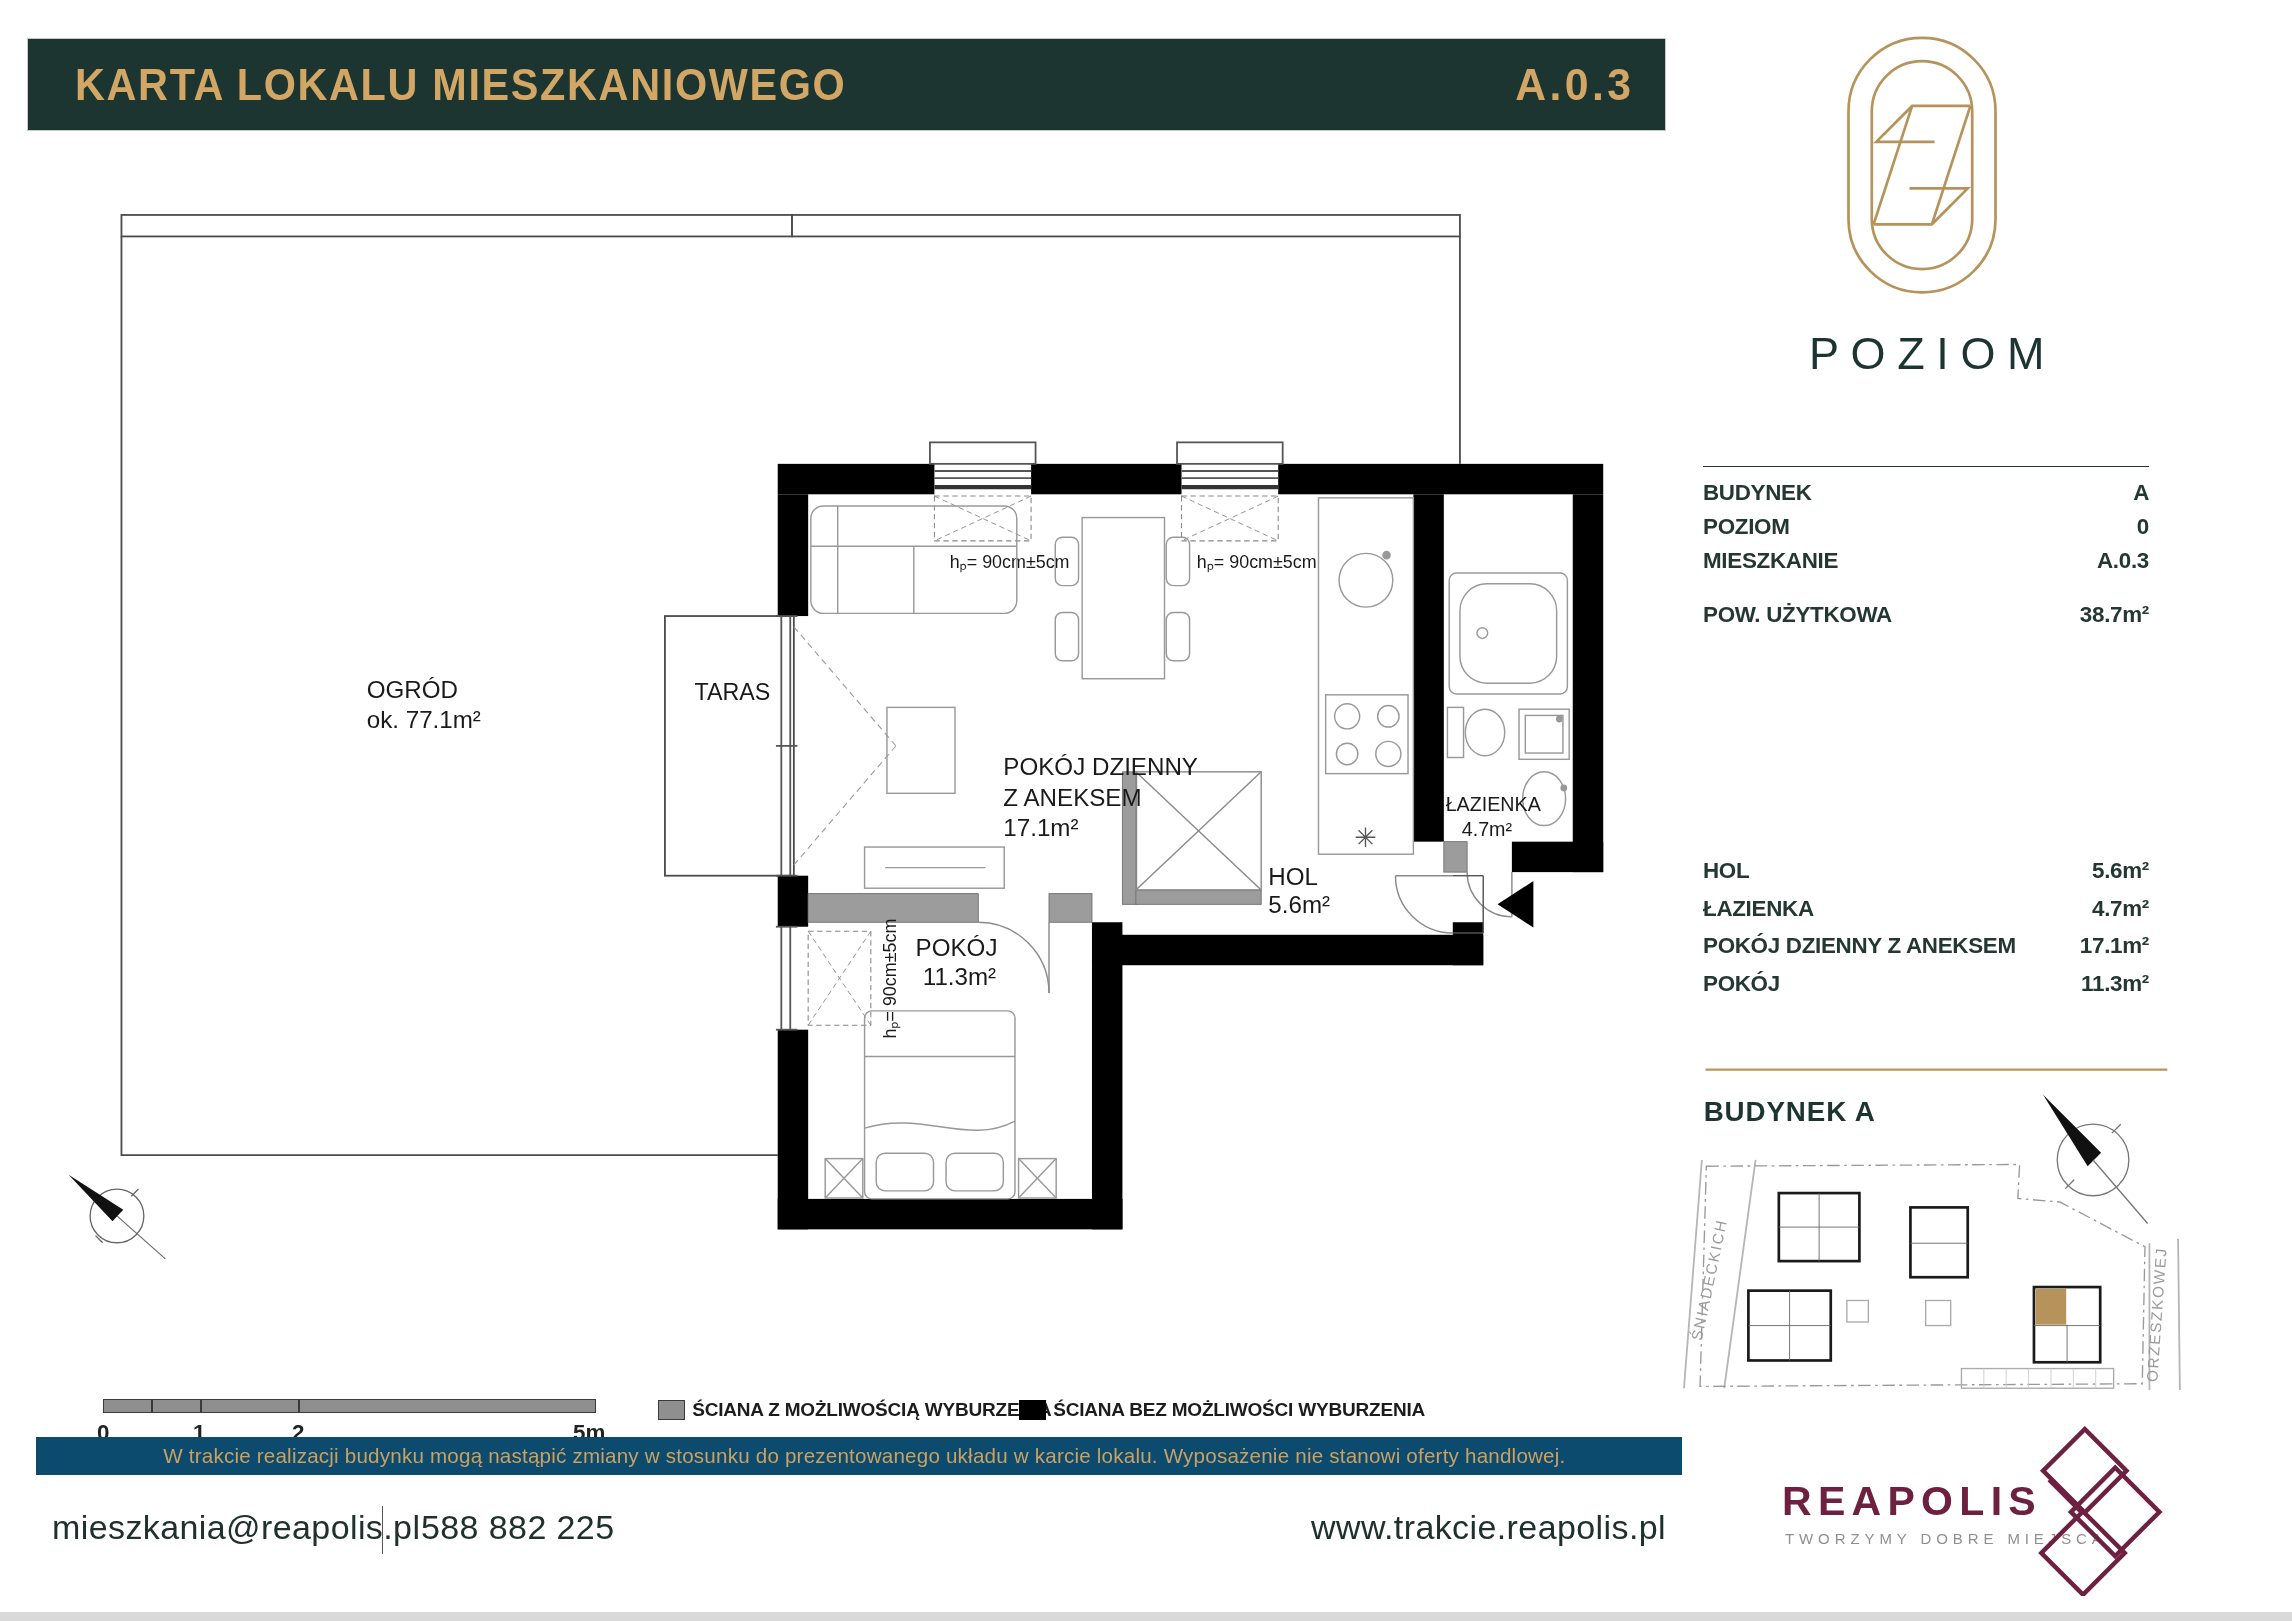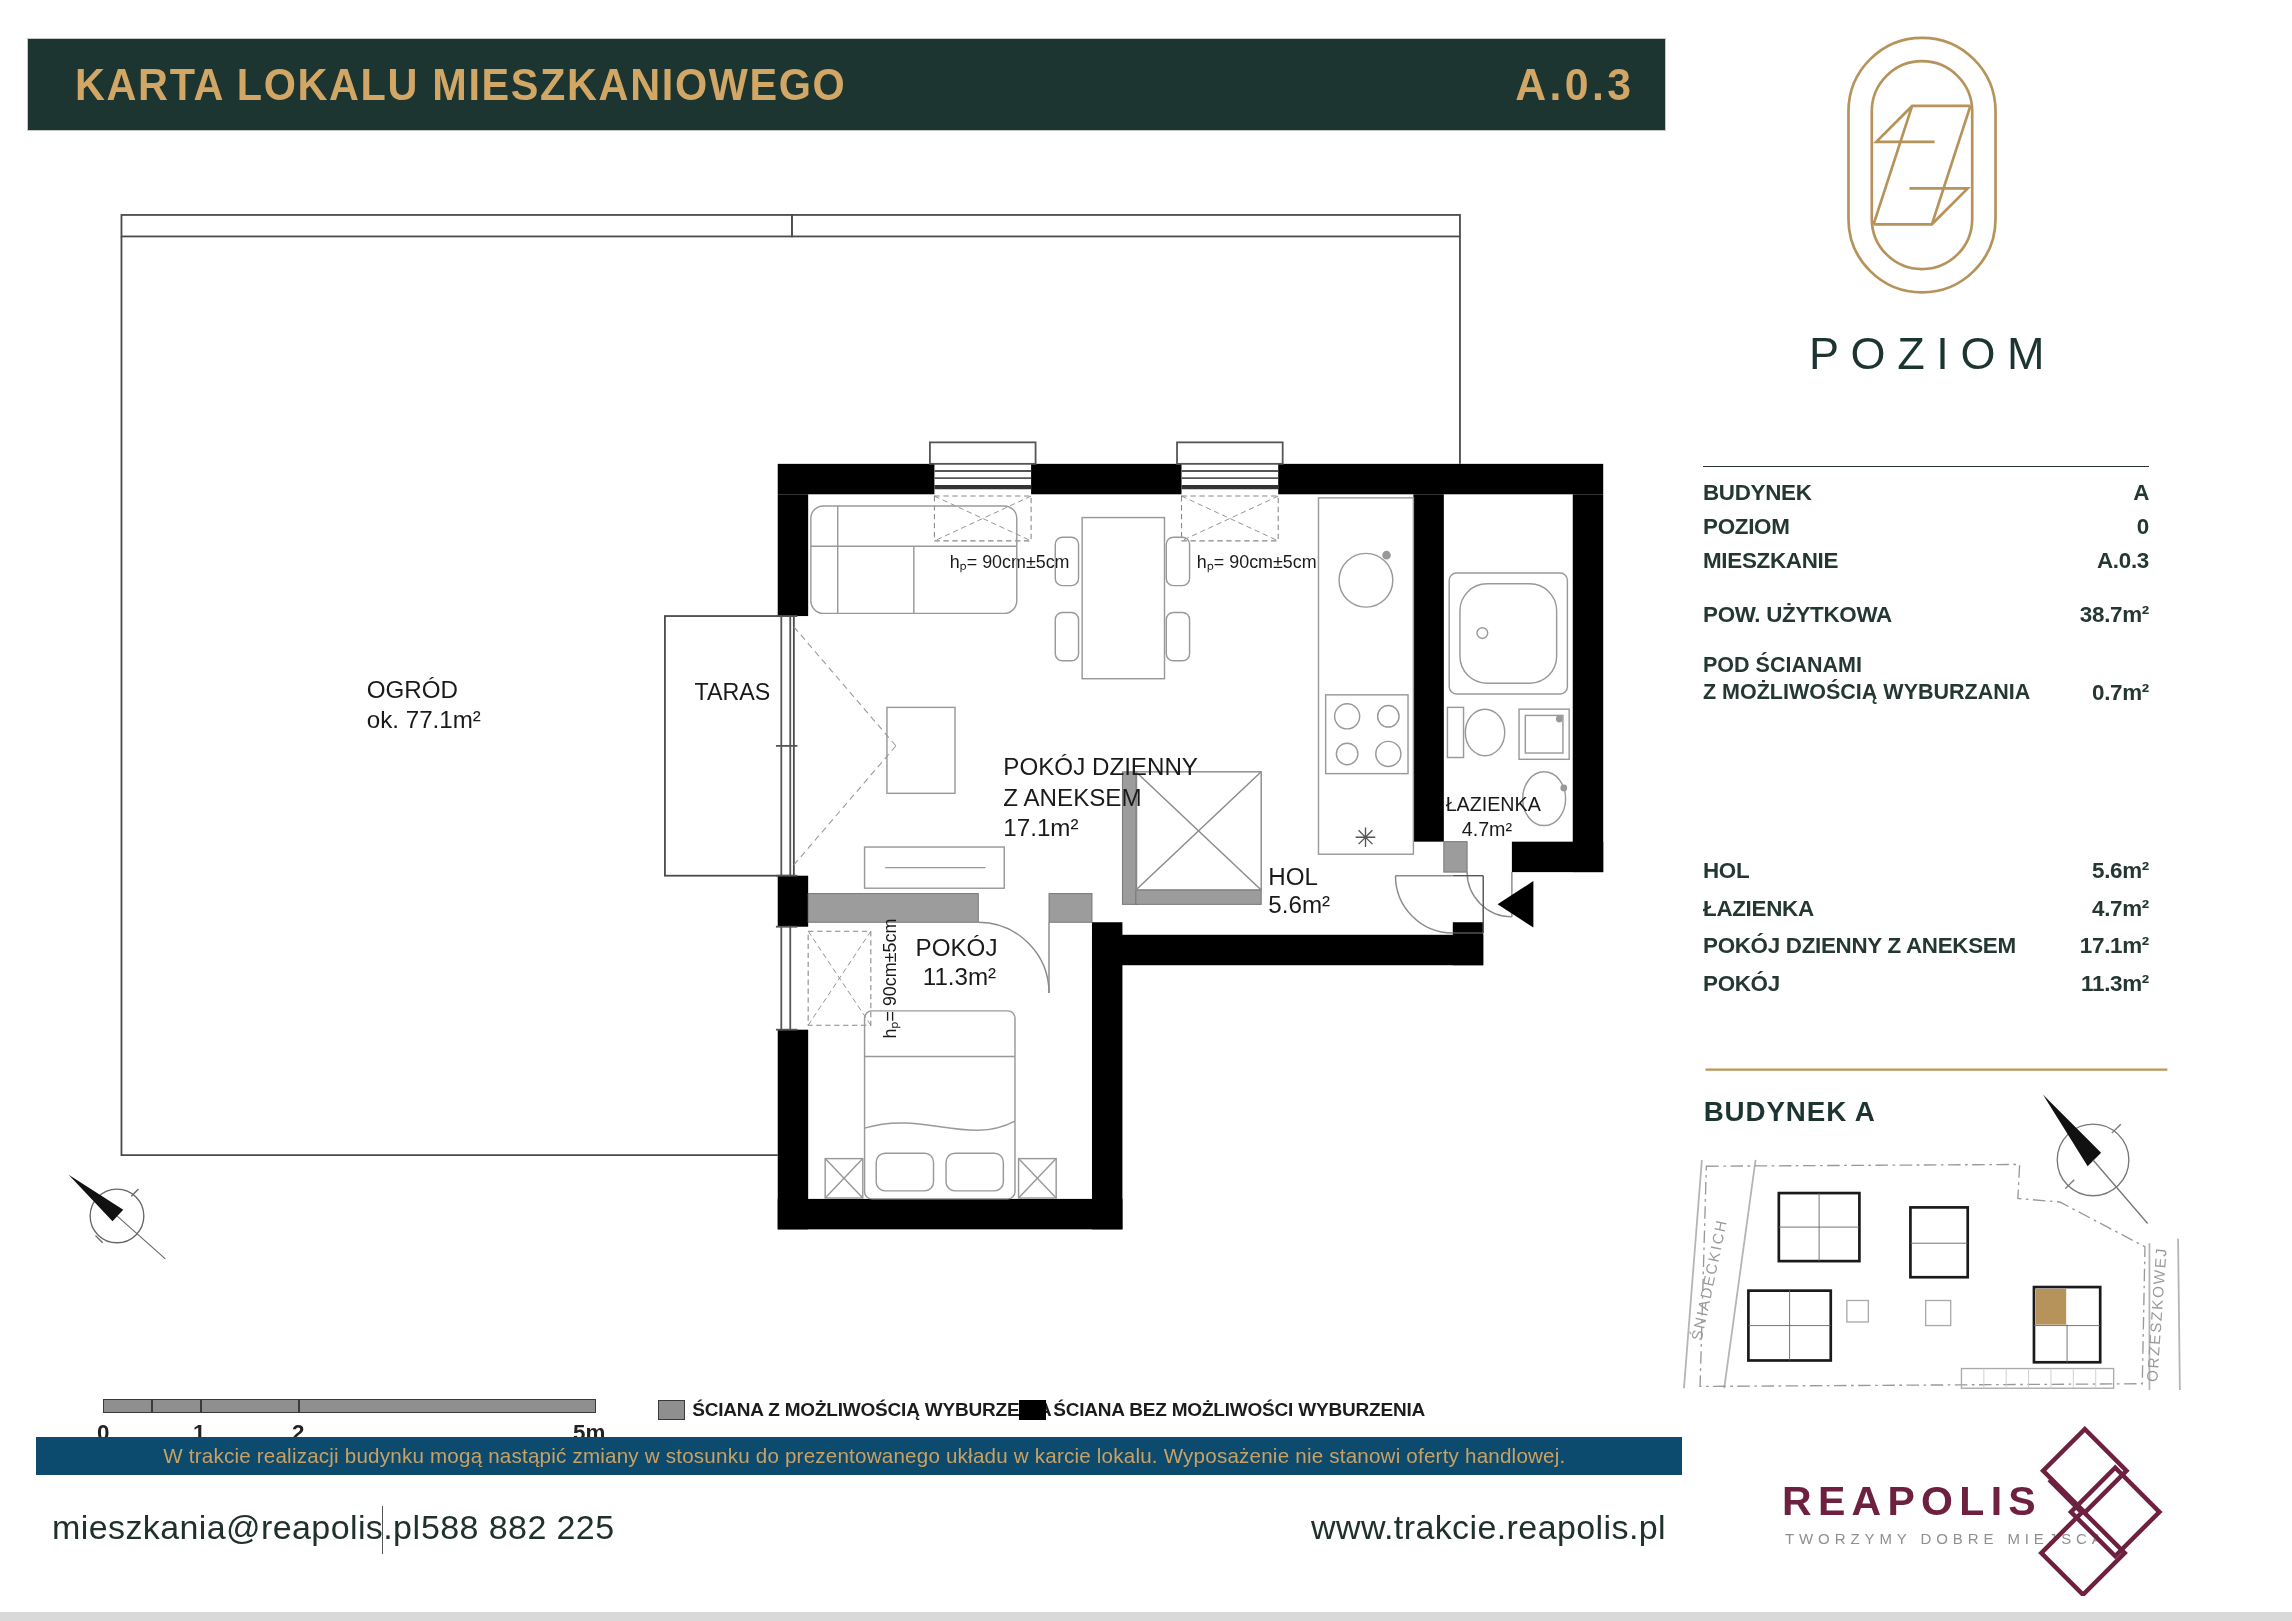--- a/index.html
+++ b/index.html
@@ -101,17 +101,6 @@
     </div>
   </div>
 
-  <div class="panel" style="top:652px">
-    <div style="display:flex;justify-content:space-between;align-items:flex-end;">
-      <div class="plabel2">
-        <div>POD ŚCIANAMI</div>
-        <div>Z MOŻLIWOŚCIĄ WYBURZANIA</div>
-      </div>
-      <div class="prow">
-          <span class="val">0.7m²</span>
-        </div>
-    </div>
-  </div>
 
   <div class="panel" style="top:858px">
     <div class="prow">

